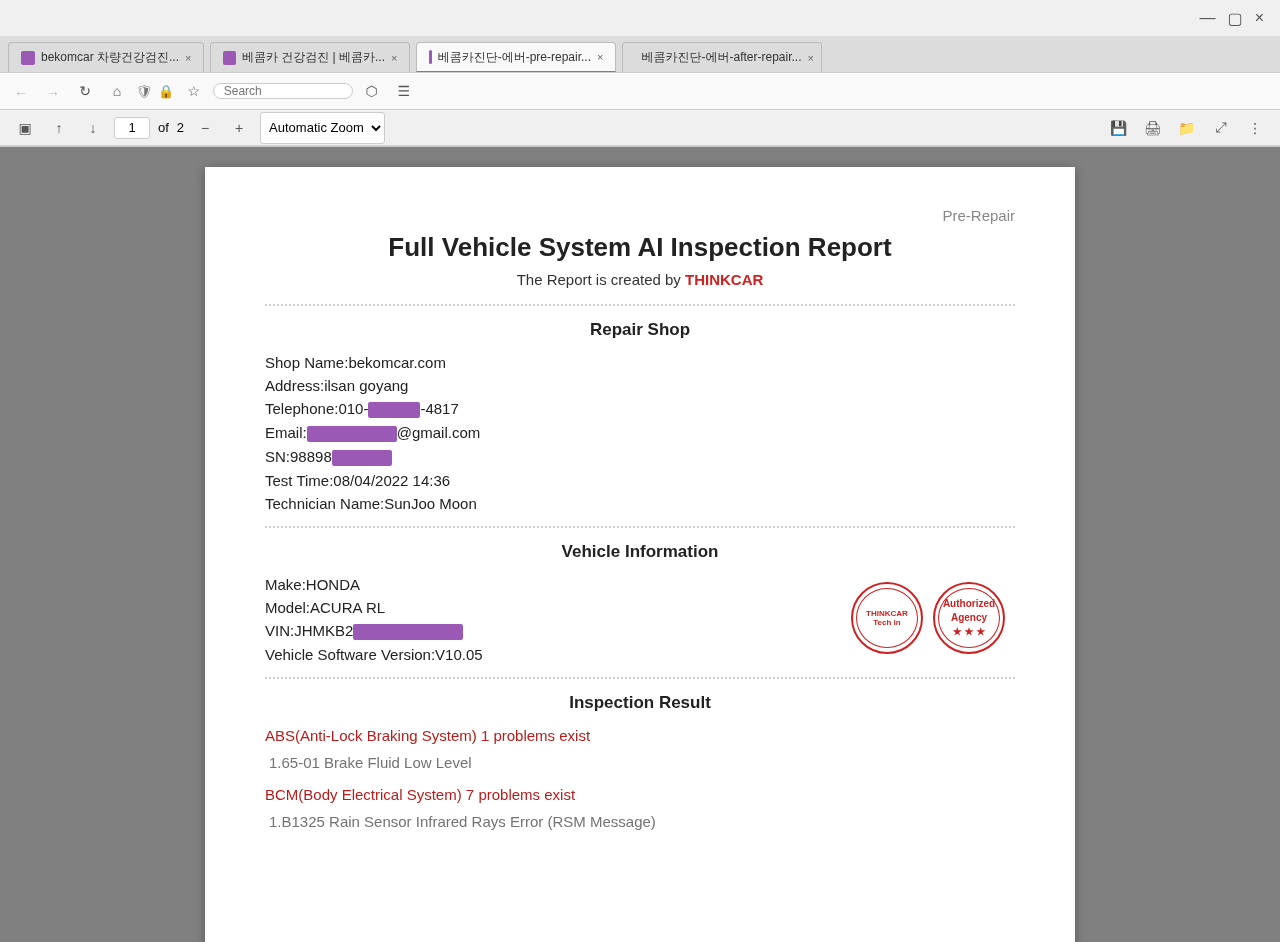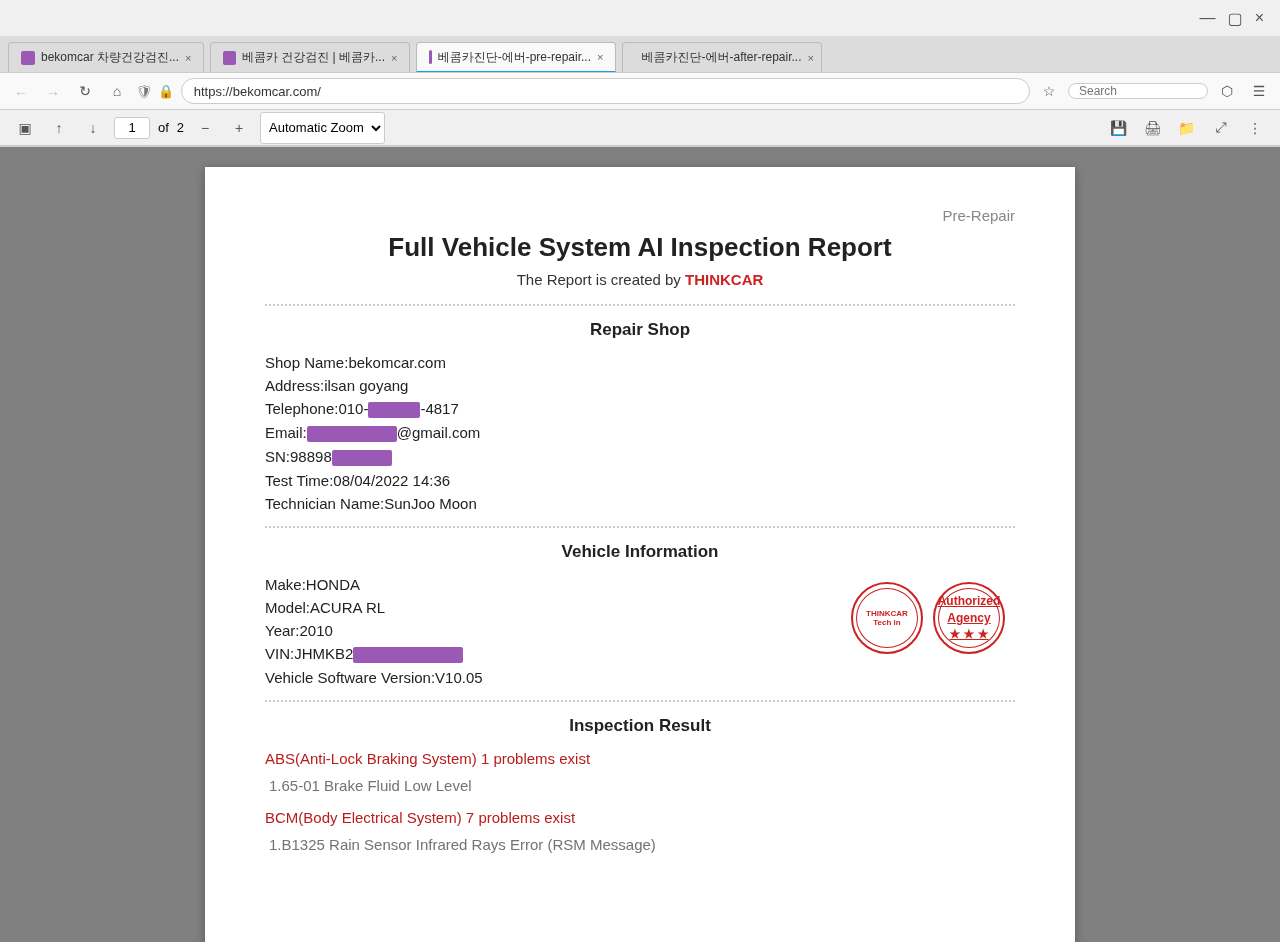--- a/index.html
+++ b/index.html
@@ -316,7 +316,6 @@
     <button class="nav-btn">⌂</button>
     <span style="font-size:13px;color:#777;">🛡</span>
     <span style="font-size:13px;color:#777;">🔒</span>
-    <input class="address-bar" type="text" value="https://bekomcar.com/" style="">
     <button class="nav-btn">☆</button>
     <input style="width: 140px; height: 16px; border: 1px solid rgb(204, 204, 204); border-radius: 13px; padding: 0px 10px; font-size: 12px;" type="text" placeholder="Search">
     <button class="nav-btn">⬡</button>

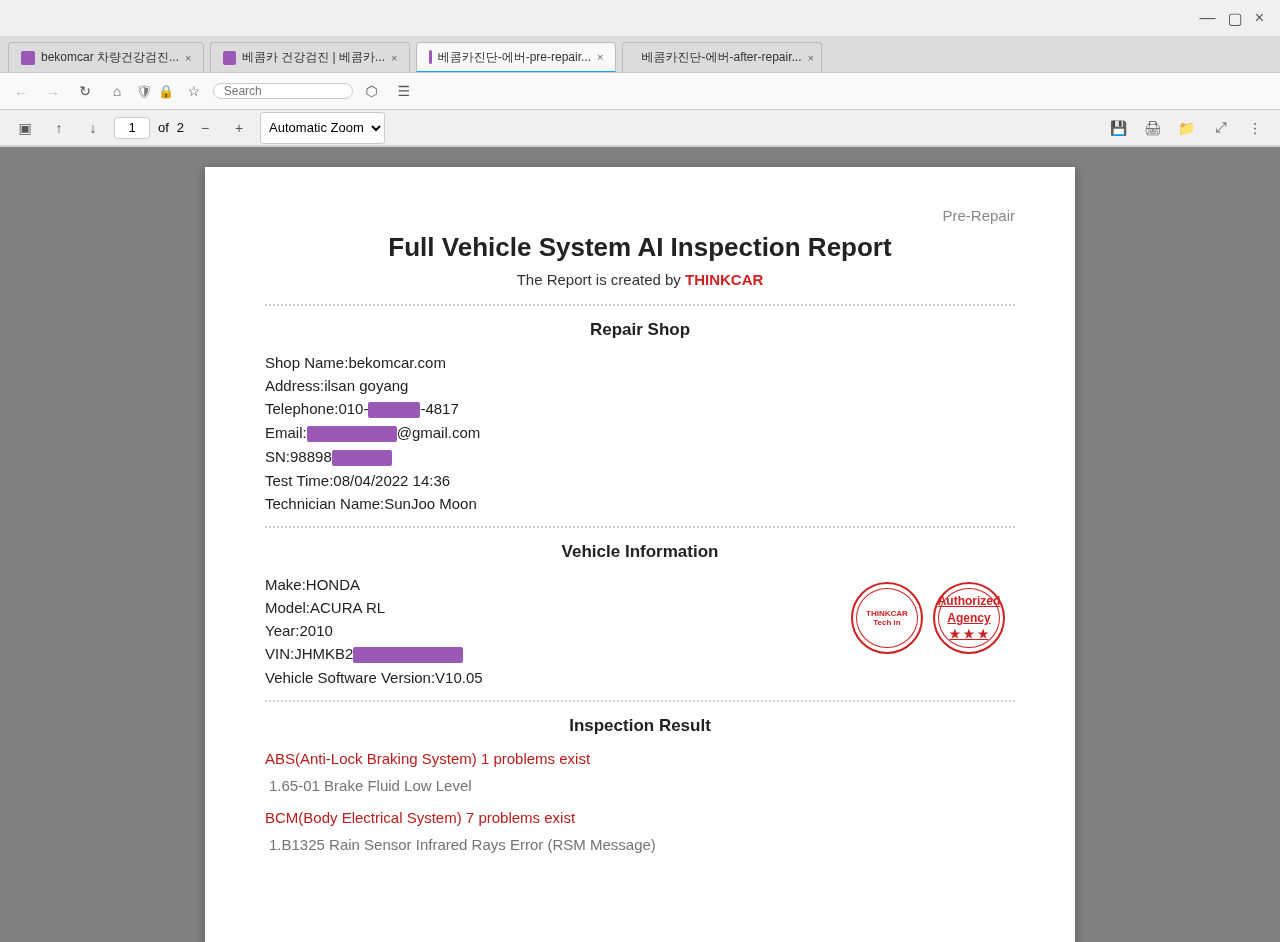--- a/index.html
+++ b/index.html
@@ -415,7 +415,7 @@
         </div>
         <div class="stamp">
           <div class="stamp-inner-circle">
-            <div style="font-size:12px;line-height:1.4;text-decoration:underline;">
+            <div style="font-size:10px;line-height:1.4;">
               <div>Authorized</div>
               <div>Agency</div>
               <div>★ ★ ★</div>

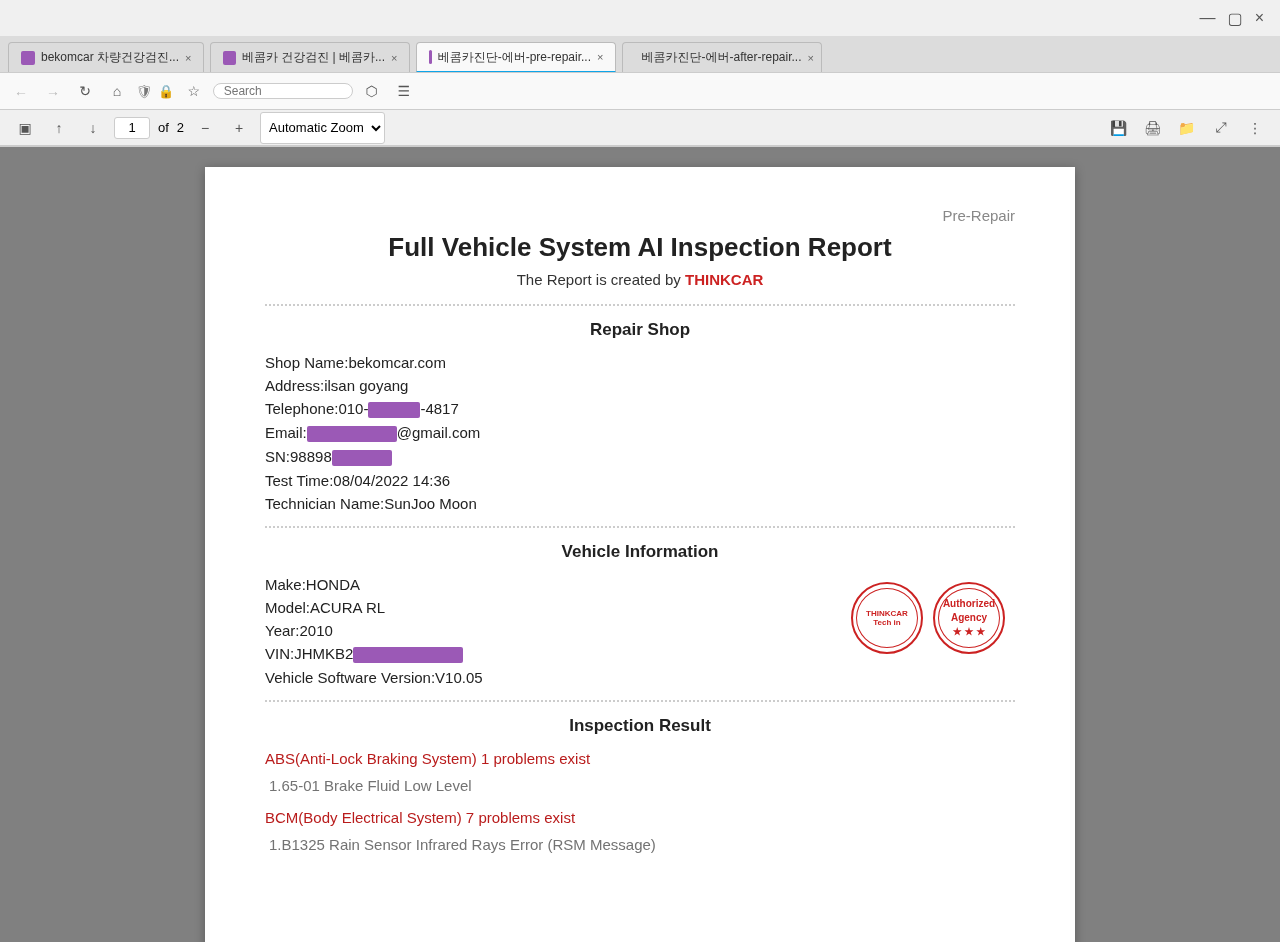--- a/index.html
+++ b/index.html
@@ -393,9 +393,6 @@
       </div>
       <div class="info-block">
         <span>Model:</span><span>ACURA RL</span>
-      </div>
-      <div class="info-block">
-        <span>Year:</span><span>2010</span>
       </div>
       <div class="info-block">
         <span>VIN:</span><span>JHMKB2</span><span class="redacted-bar" style="width:110px;"></span>

